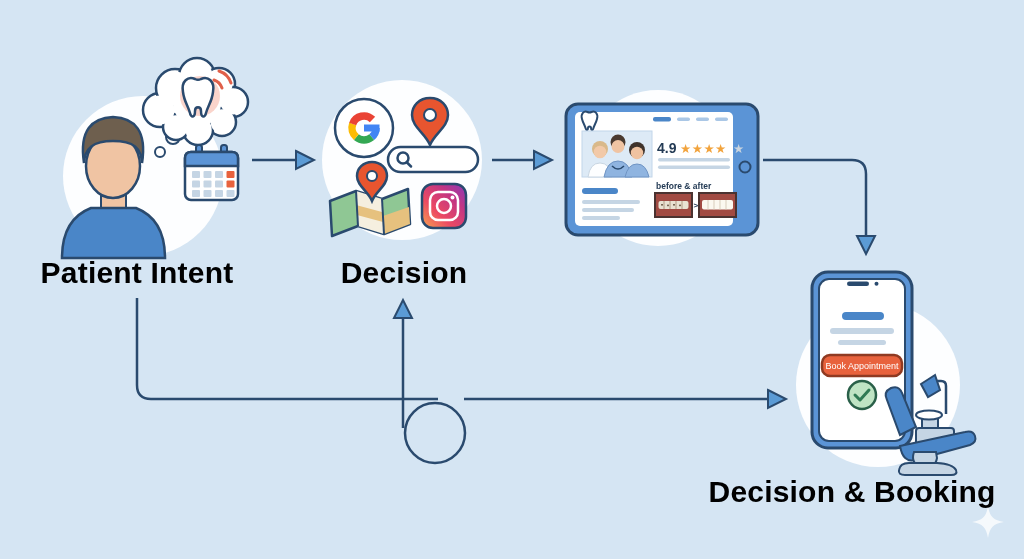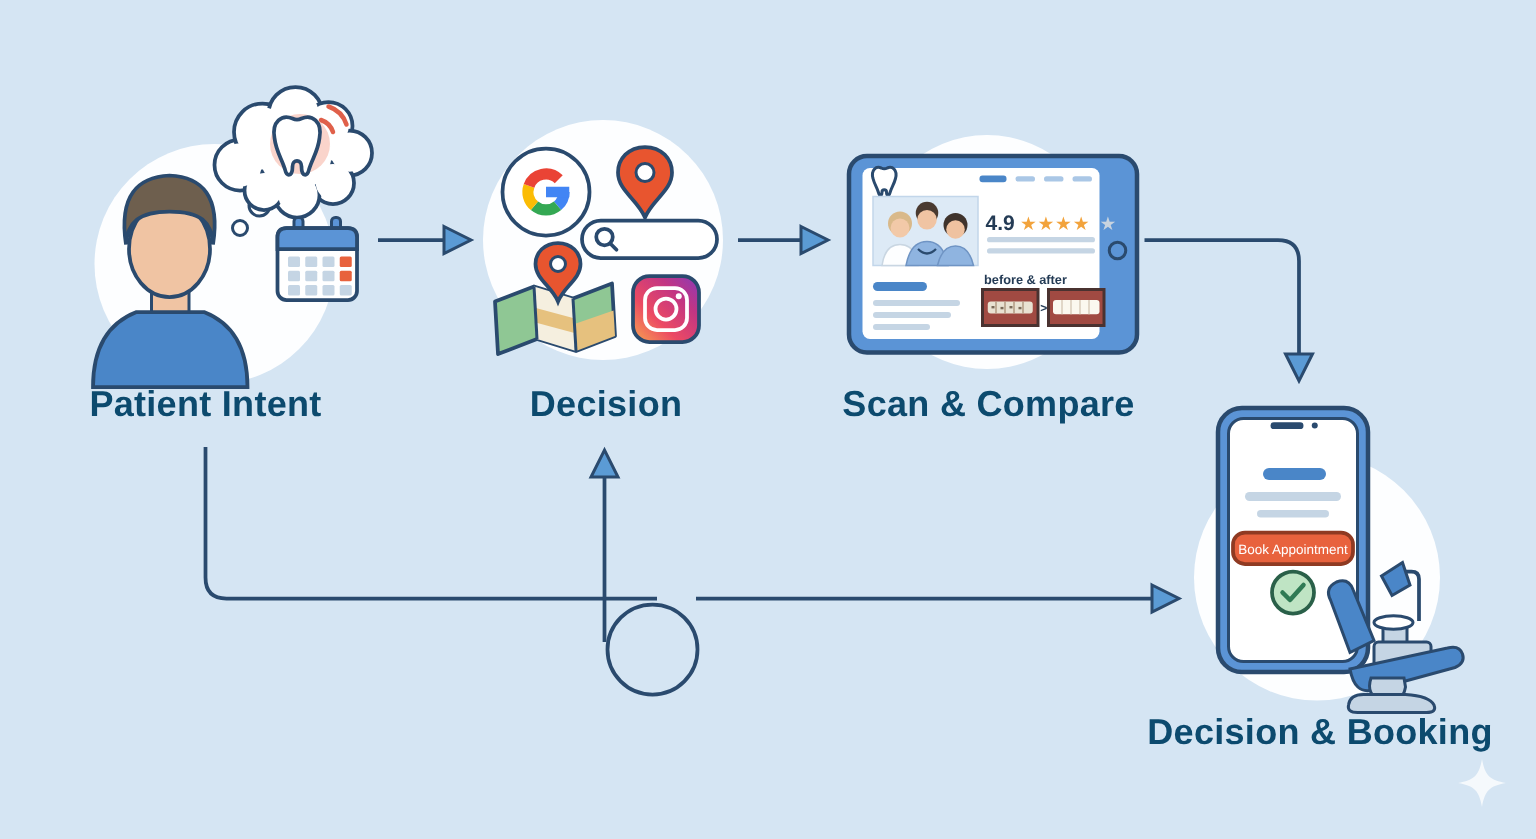--- a/index.html
+++ b/index.html
@@ -7,8 +7,8 @@
           font-family:"Liberation Sans",sans-serif;}
   .canvas svg{position:absolute;left:0;top:0;}
   svg text{font-family:"Liberation Sans",sans-serif;}
-  .stage-label{position:absolute;transform:translateX(-50%);font-weight:700;font-size:24px;
-               color:#0c4a6e;white-space:nowrap;letter-spacing:.2px;}
+  .stage-label{position:absolute;transform:translateX(-50%);font-weight:700;font-size:30px;
+               color:#000000;white-space:nowrap;letter-spacing:.2px;}
   .lbl-patient{left:137px;top:256px;}
   .lbl-discovery{left:404px;top:256px;}
   .lbl-scan{left:659px;top:256px;}

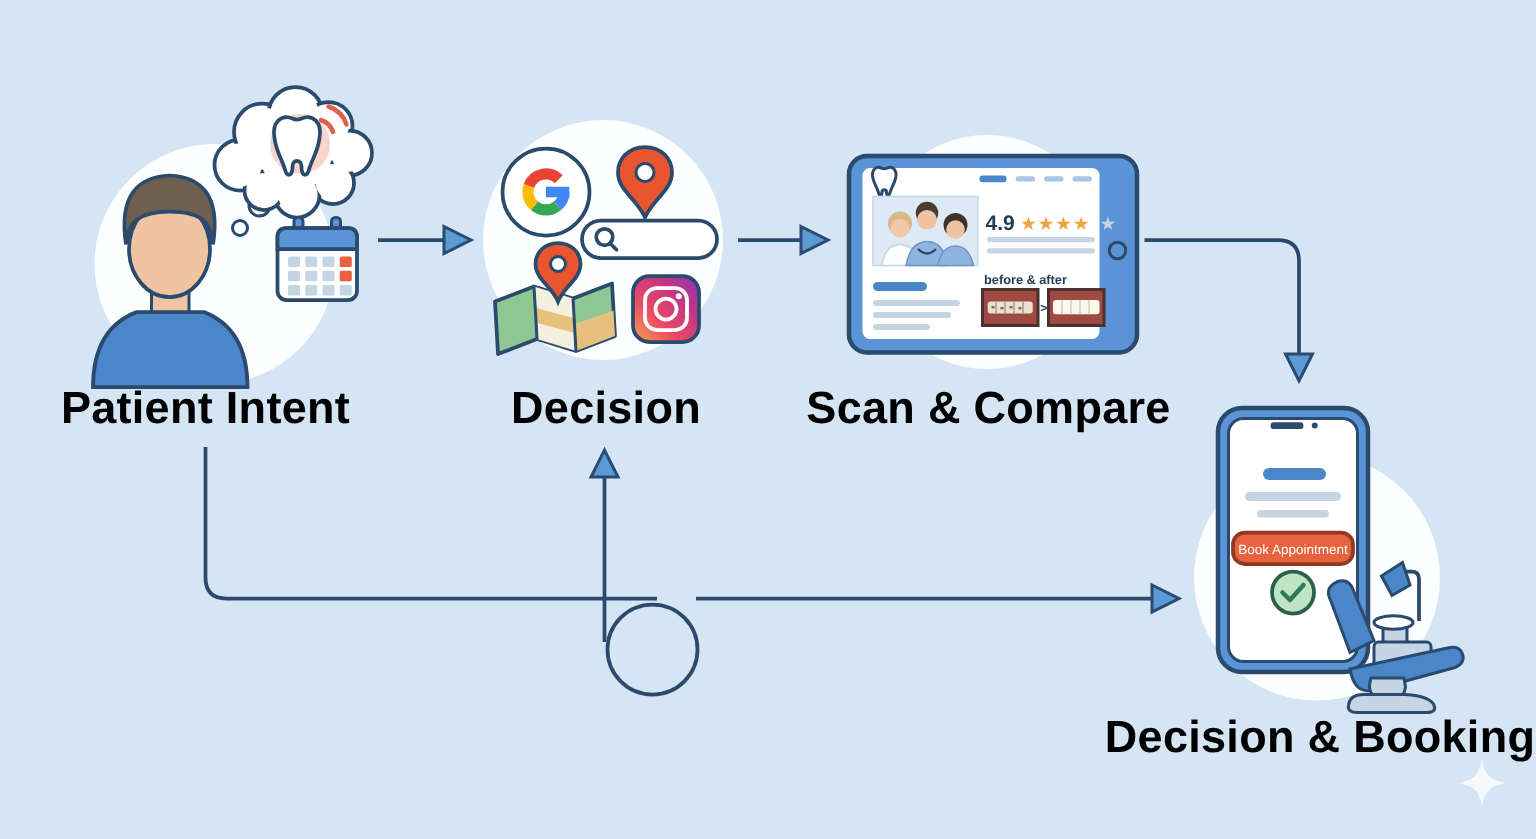--- a/index.html
+++ b/index.html
@@ -271,7 +271,6 @@
 
   <div class="stage-label lbl-patient">Patient Intent</div>
   <div class="stage-label lbl-discovery">Decision</div>
-  <div class="stage-label lbl-scan">Scan &amp; Compare</div>
   <div class="stage-label lbl-decision">Decision &amp; Booking</div>
 </div>
 

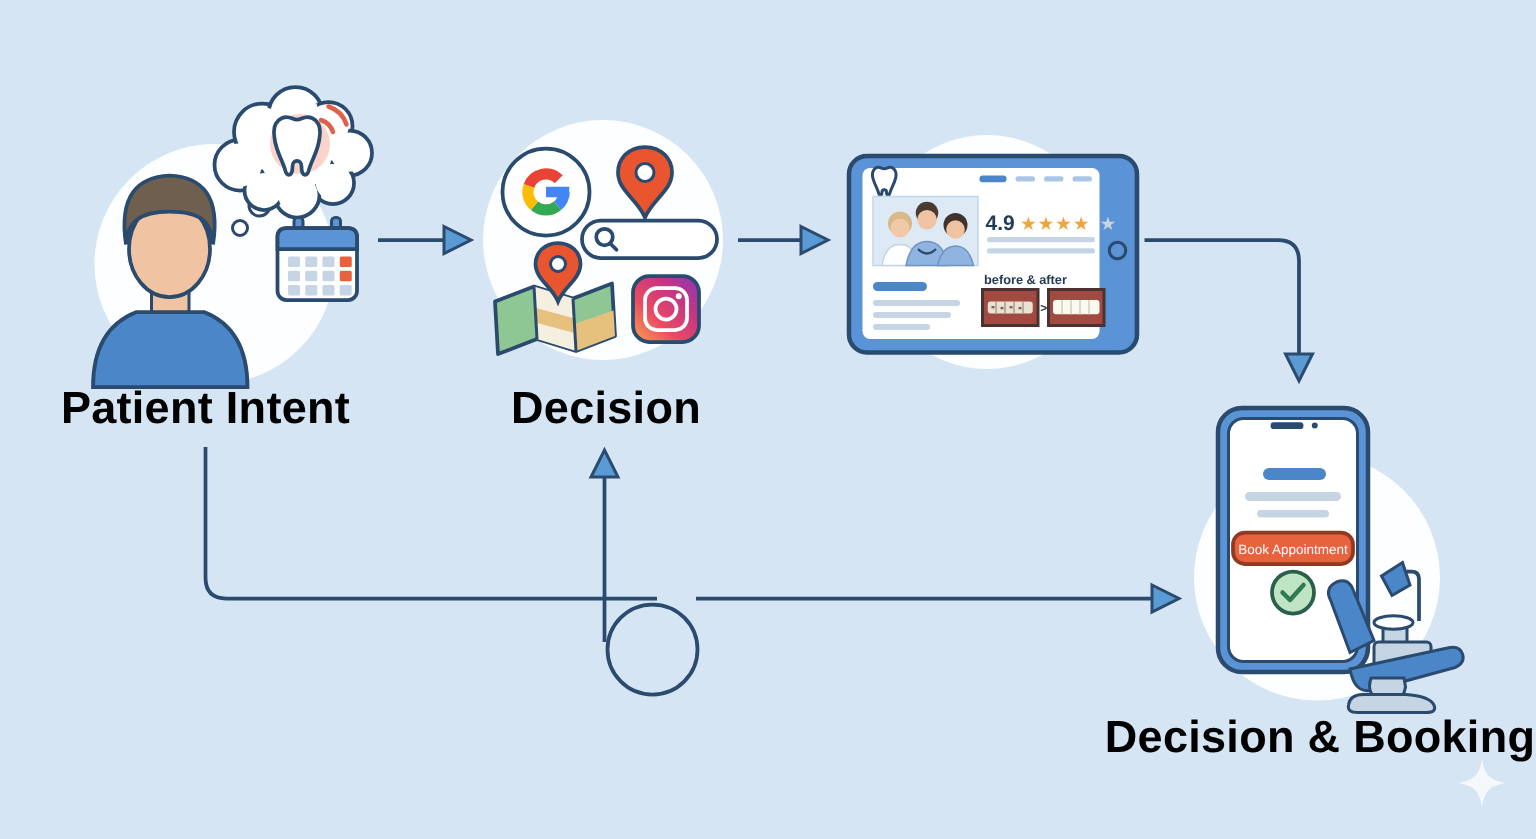--- a/index.html
+++ b/index.html
@@ -12,7 +12,7 @@
   .lbl-patient{left:137px;top:256px;}
   .lbl-discovery{left:404px;top:256px;}
   .lbl-scan{left:659px;top:256px;}
-  .lbl-decision{left:880px;top:475px;}
+  .lbl-decision{left:852px;top:475px;}
 </style>
 </head>
 <body>

